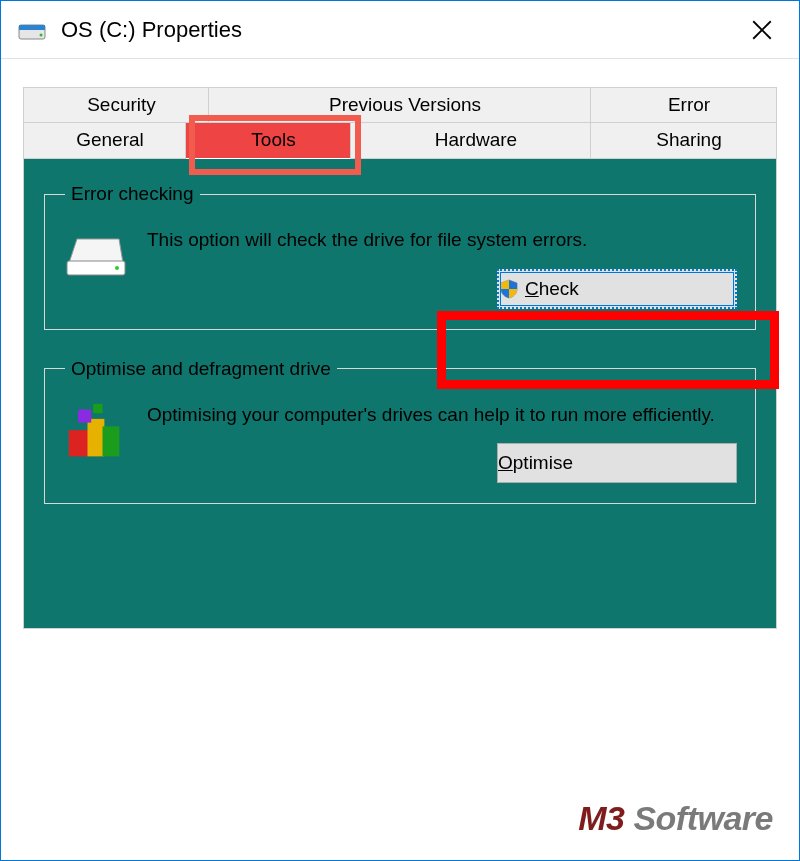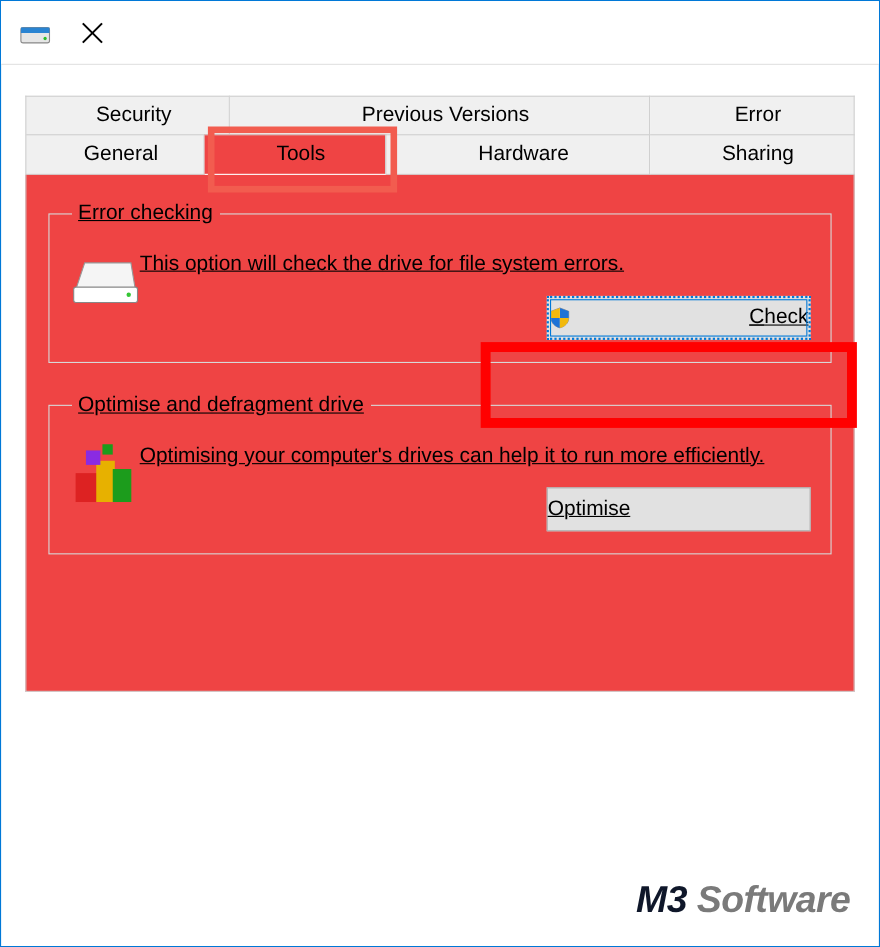--- a/index.html
+++ b/index.html
@@ -155,6 +155,7 @@
         <circle cx="24" cy="20" r="1.5" fill="#2bbd2b"></circle>
       </svg>
     </span>
+    <span class="title">OS (C:) Properties</span>
     <div class="close-btn">
       <svg viewBox="0 0 16 16" width="20" height="20">
         <line x1="1" y1="1" x2="15" y2="15" stroke="#000" stroke-width="1.5"></line>

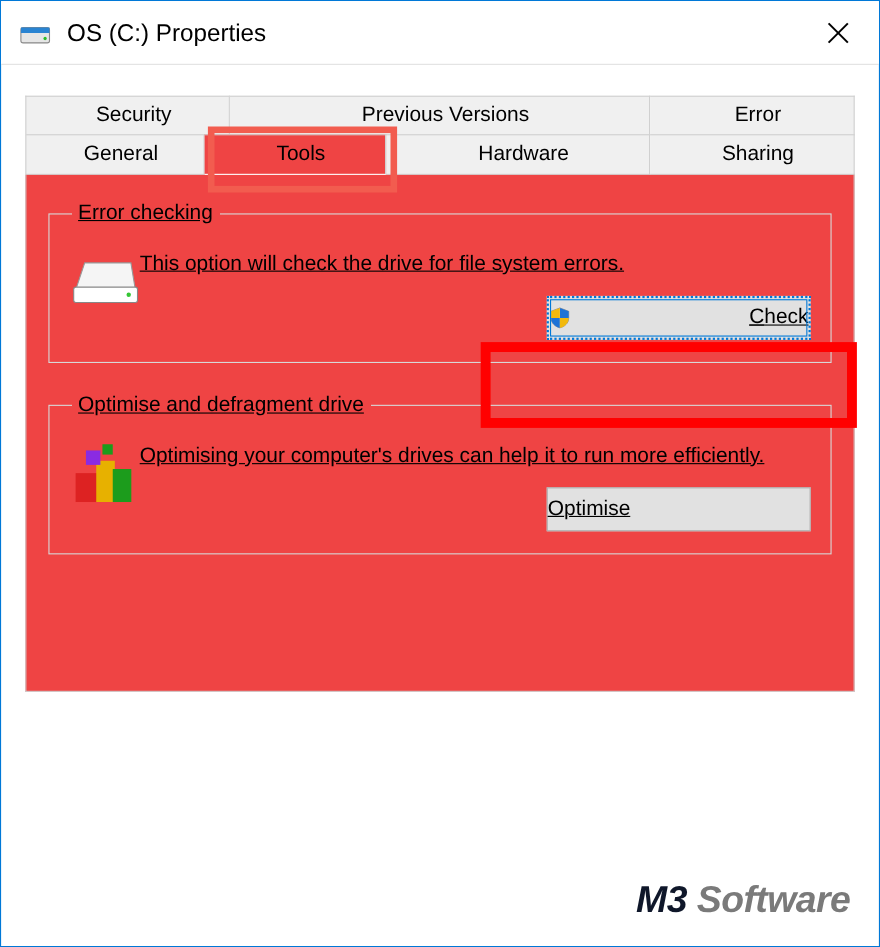--- a/index.html
+++ b/index.html
@@ -62,11 +62,10 @@
   .tab-body {
     border: 1px solid #d0d0d0;
     border-top: none;
-    background: #ef4444;
+    background: #0f766e;
     padding: 24px 20px 30px 20px;
     height: 470px;
     position: relative;
-    text-decoration: underline;
   }
   fieldset.group {
     border: 1px solid #d8d8d8;

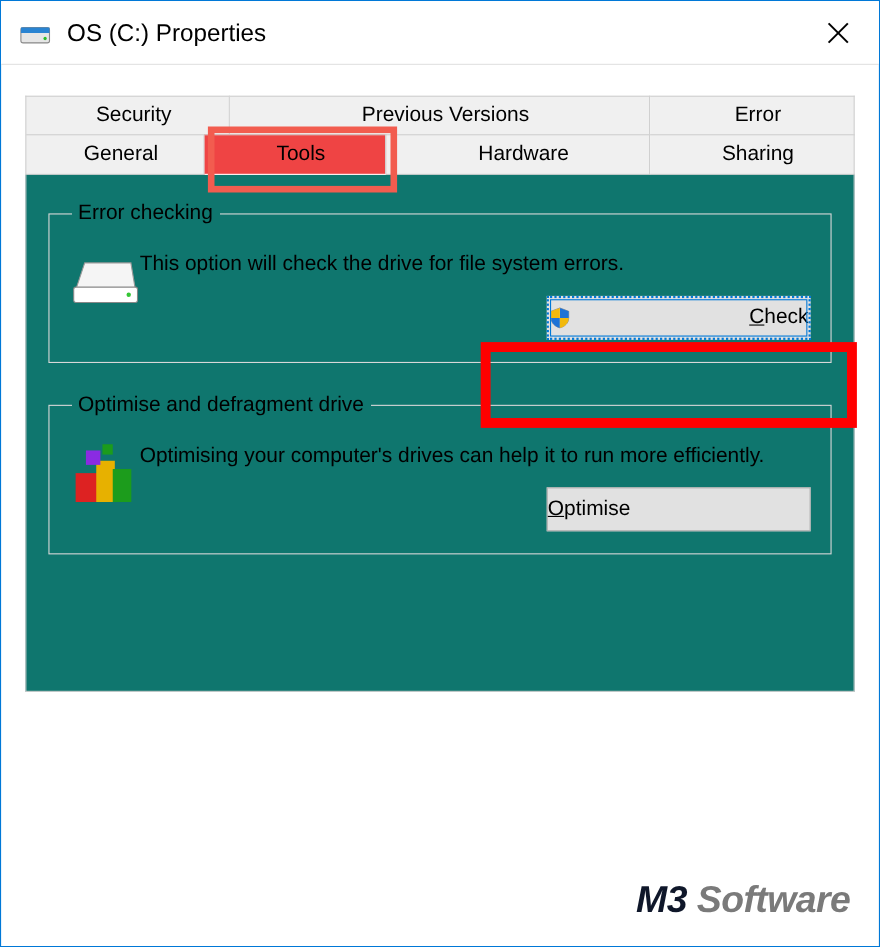--- a/index.html
+++ b/index.html
@@ -81,6 +81,7 @@
   }
   .group-inner {
     display: flex;
+    gap: 20px;
   }
   .group-inner .gicon {
     width: 64px; height: 52px; flex: 0 0 auto;

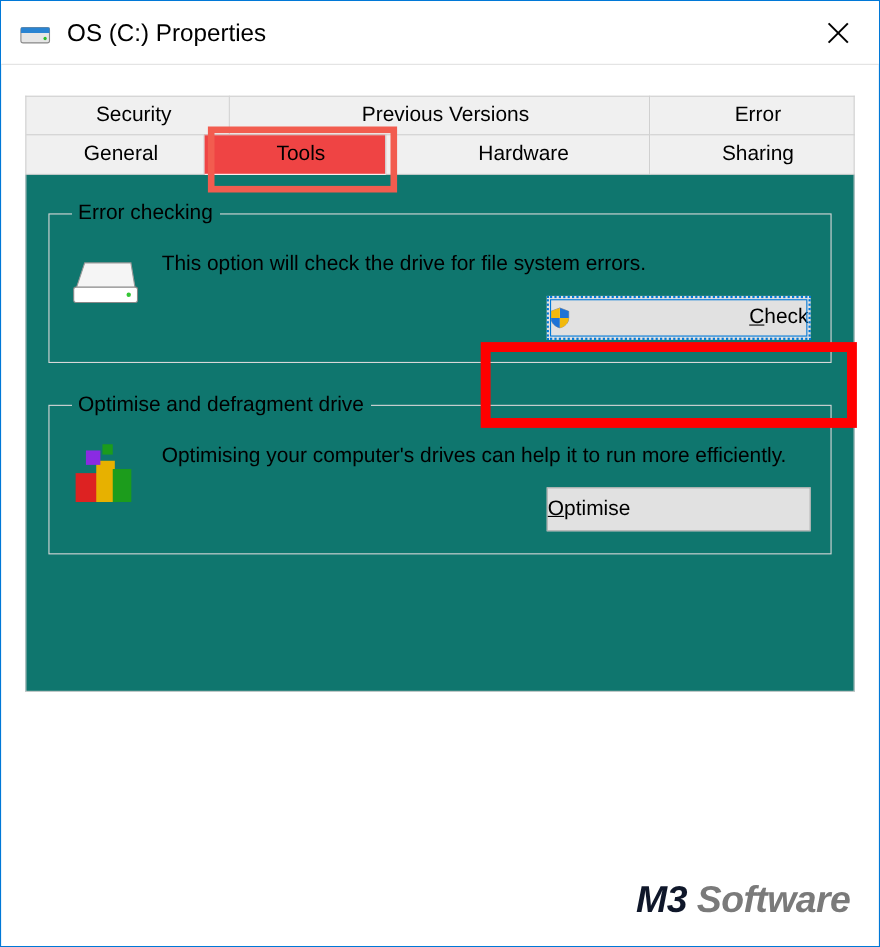--- a/index.html
+++ b/index.html
@@ -102,7 +102,7 @@
     font-size: 19px;
     display: inline-flex;
     align-items: center;
-    justify-content: space-between;
+    justify-content: flex-start;
     gap: 6px;
     cursor: pointer;
   }

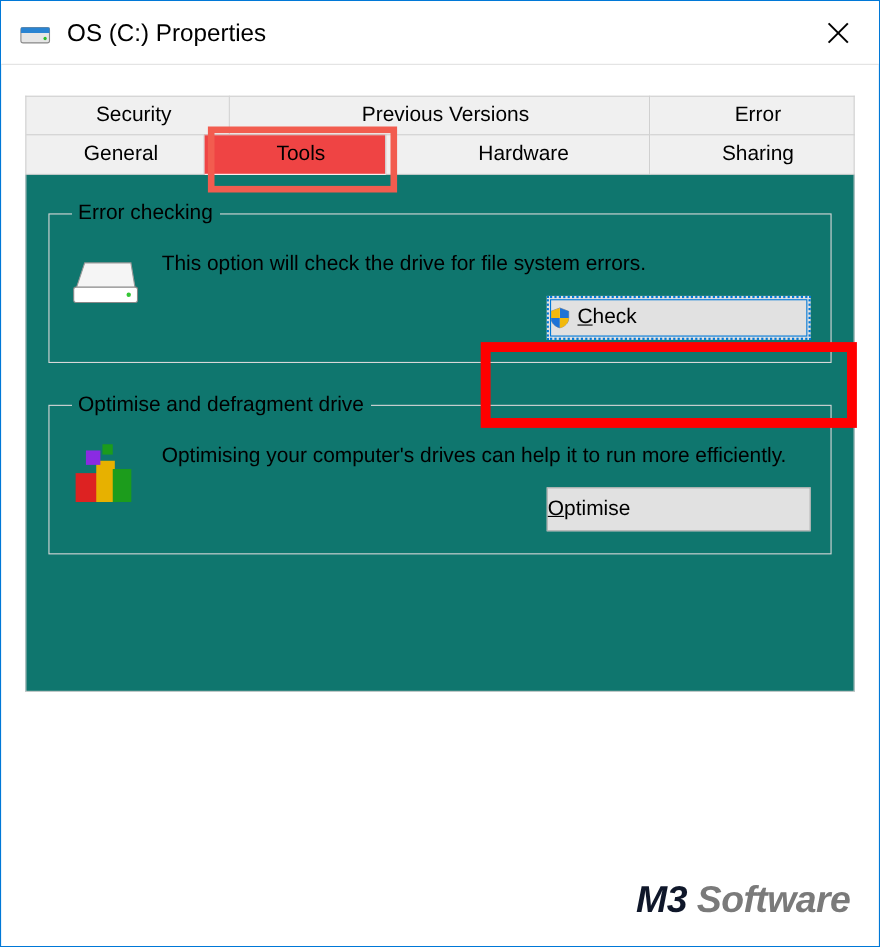--- a/index.html
+++ b/index.html
@@ -139,7 +139,7 @@
     letter-spacing: -0.5px;
     font-style: italic;
   }
-  .watermark .m3 { color: #0f172a; font-style: italic; margin-left: 28px; }
+  .watermark .m3 { color: #7f1d1d; font-style: italic; margin-left: 28px; }
   .watermark .soft { color: #7a7a7a; font-style: italic; }
 </style>
 </head>

